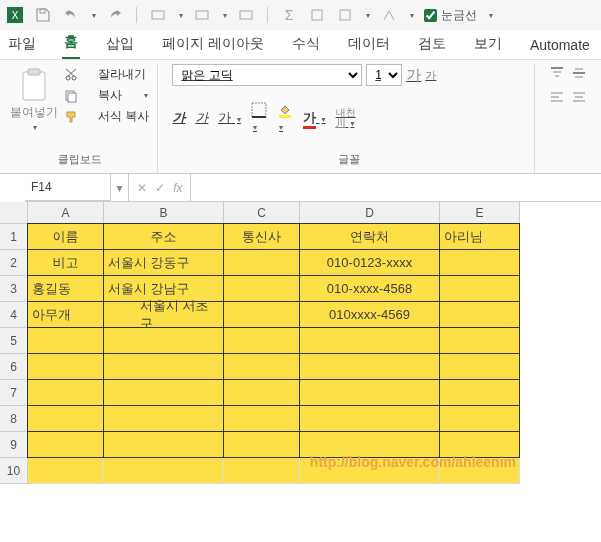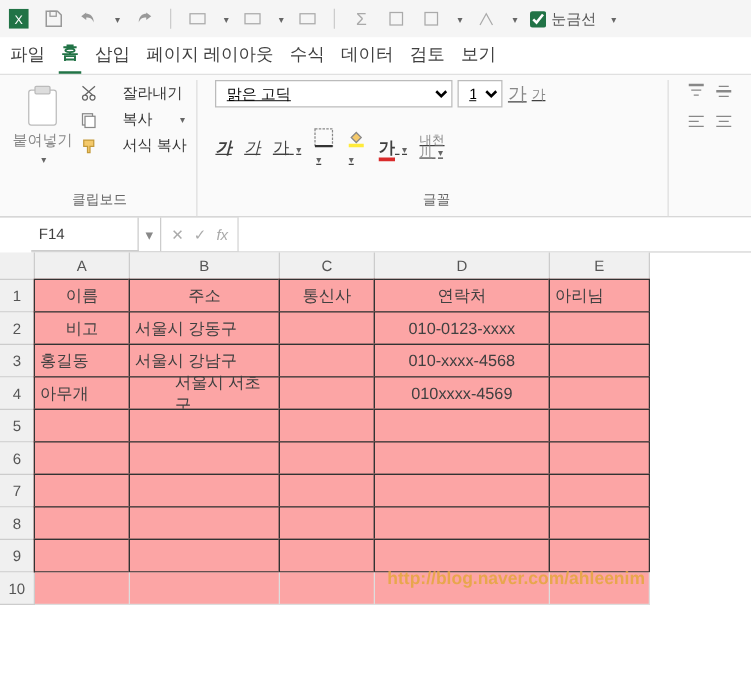--- a/index.html
+++ b/index.html
@@ -32,7 +32,7 @@
     display: flex;
     align-items: flex-end;
     padding:0 6px;
-    gap: 9px;
+    gap: 24px;
     background:#fff;
     border-bottom:1px solid #e0e0e0;
     font-size: 14px;

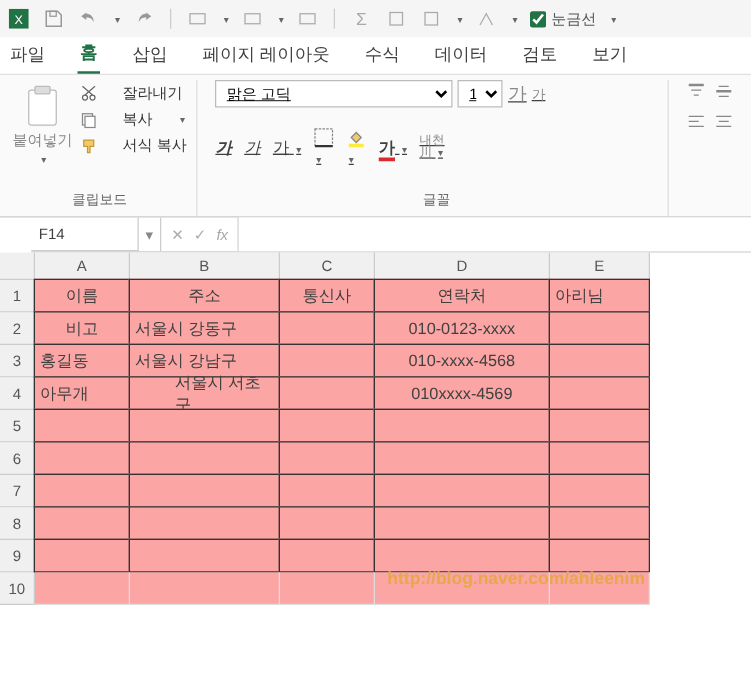--- a/index.html
+++ b/index.html
@@ -167,6 +167,7 @@
     <div class="tab">데이터</div>
     <div class="tab">검토</div>
     <div class="tab">보기</div>
+    <div class="tab">Automate</div>
   </div>
 
 <div class="ribbon">

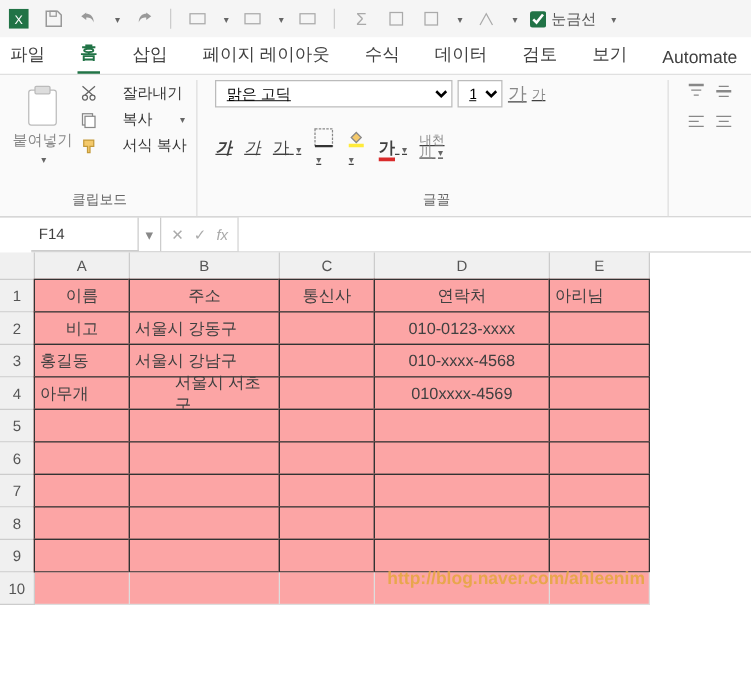--- a/index.html
+++ b/index.html
@@ -82,7 +82,7 @@
   .row-h{ width:28px; background:#f0f0f0; border-right:1px solid #ccc; border-bottom:1px solid #ccc; display:flex; align-items:center; justify-content:center; font-size:12px; color:#555;}
   .grid-wrap{ position:relative;}
   .grid{ display:grid; }
-  .cell{ border-right:1px solid #ddd; border-bottom:1px solid #ddd; padding:2px 4px; font-size:13px; display:flex; align-items:center; background:#fca5a5;}
+  .cell{ border-right:1px solid #ddd; border-bottom:1px solid #ddd; padding:2px 4px; font-size:13px; display:flex; align-items:center; background:#fde047;}
   .cell.center{ justify-content:center;}
   .watermark{ position:absolute; right:4px; bottom:14px; color:#e8a64d; font-size:14px; font-weight:bold;}
   svg{ display:block;}

